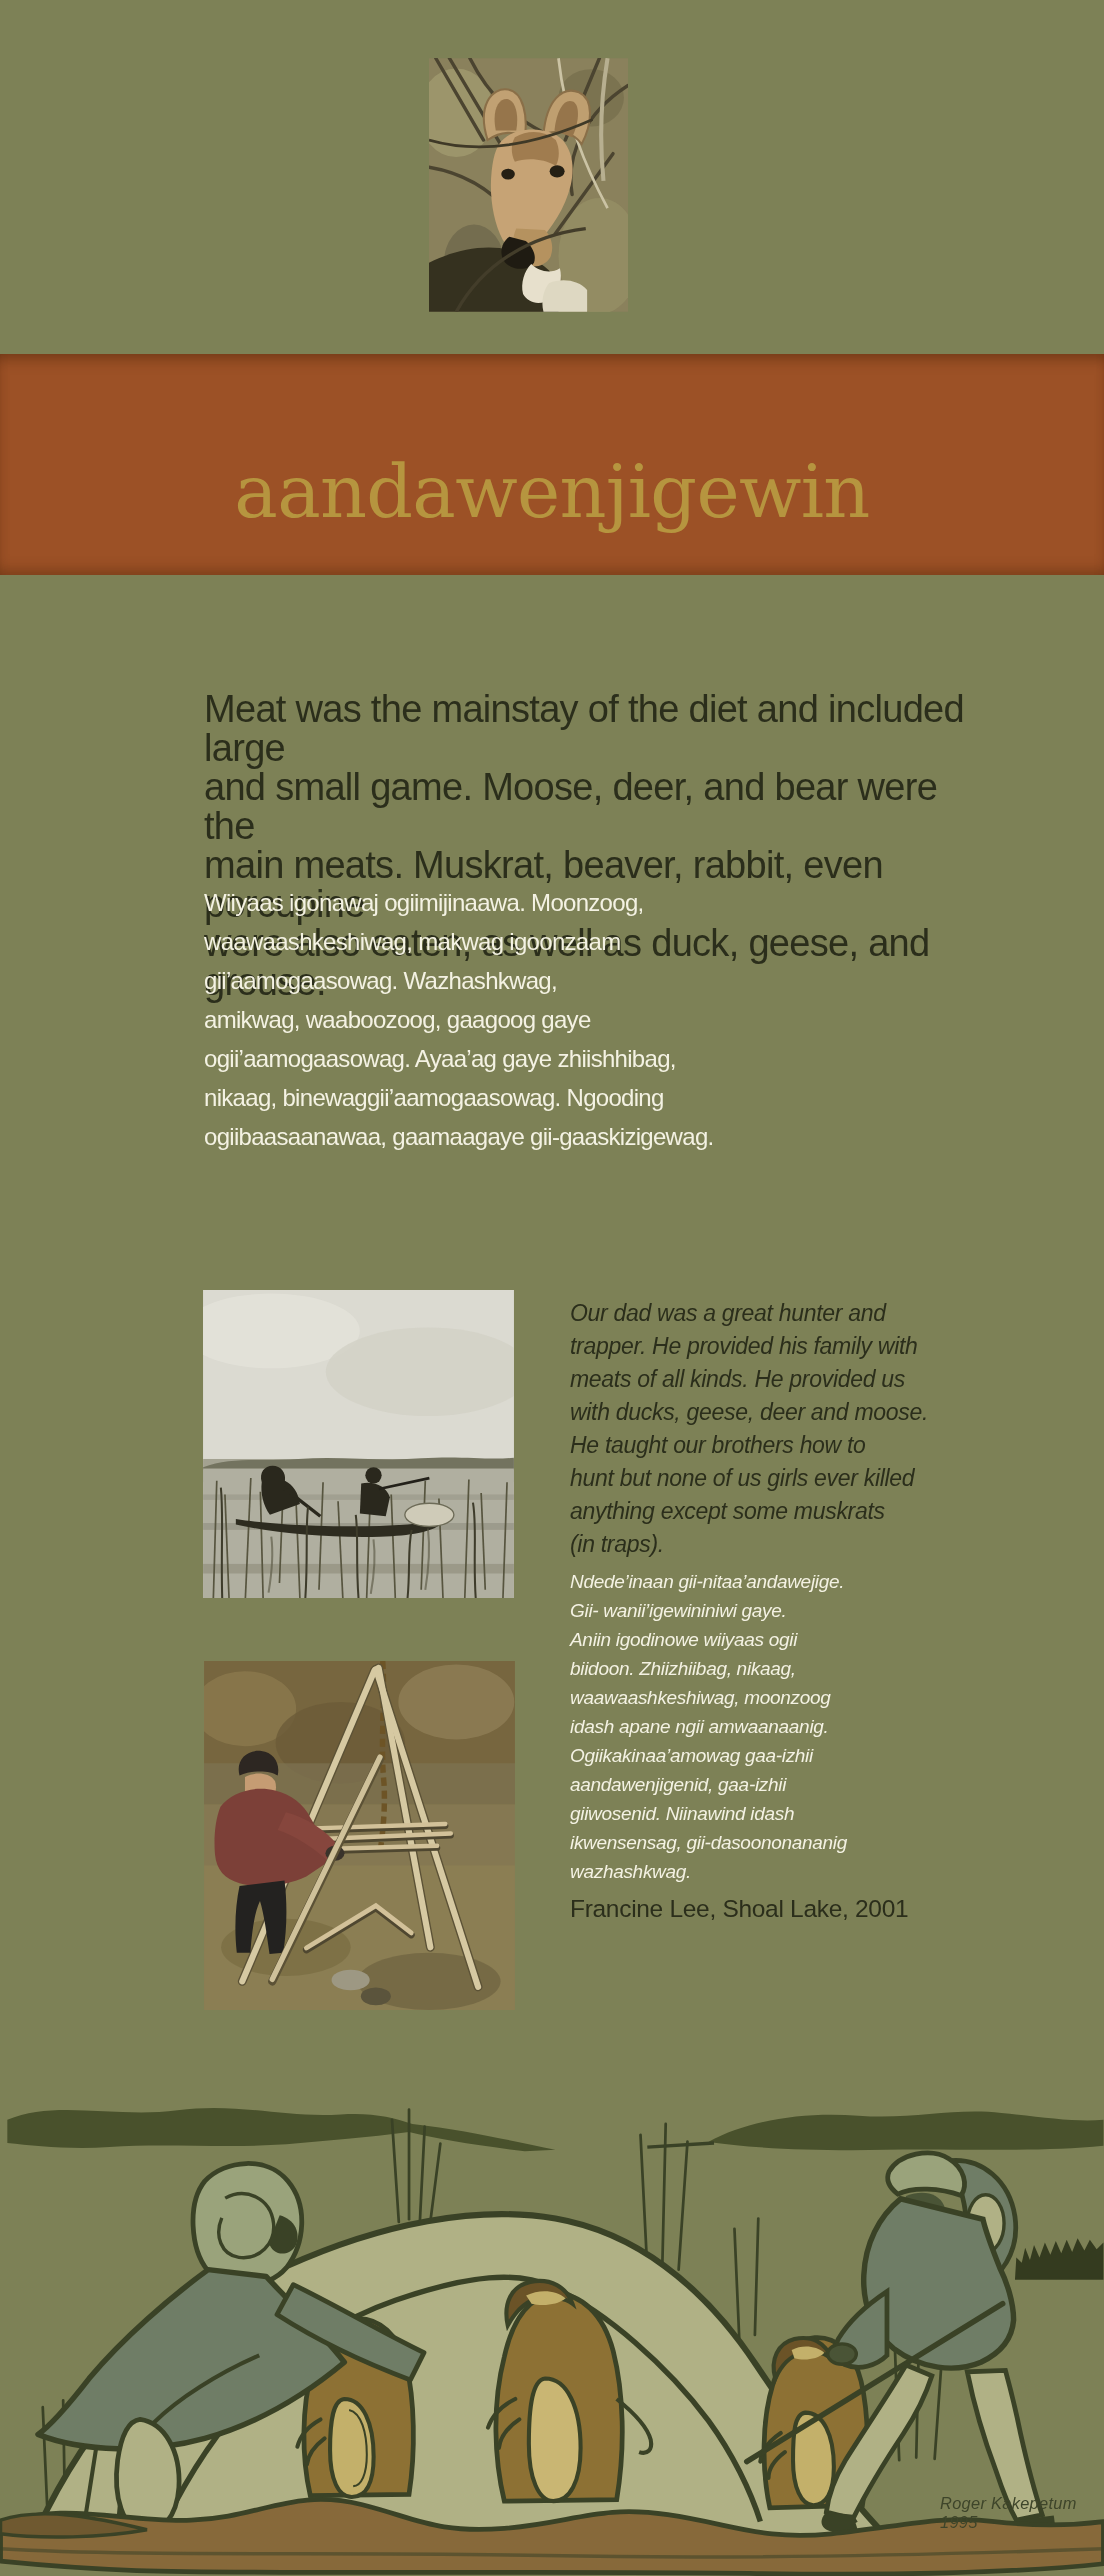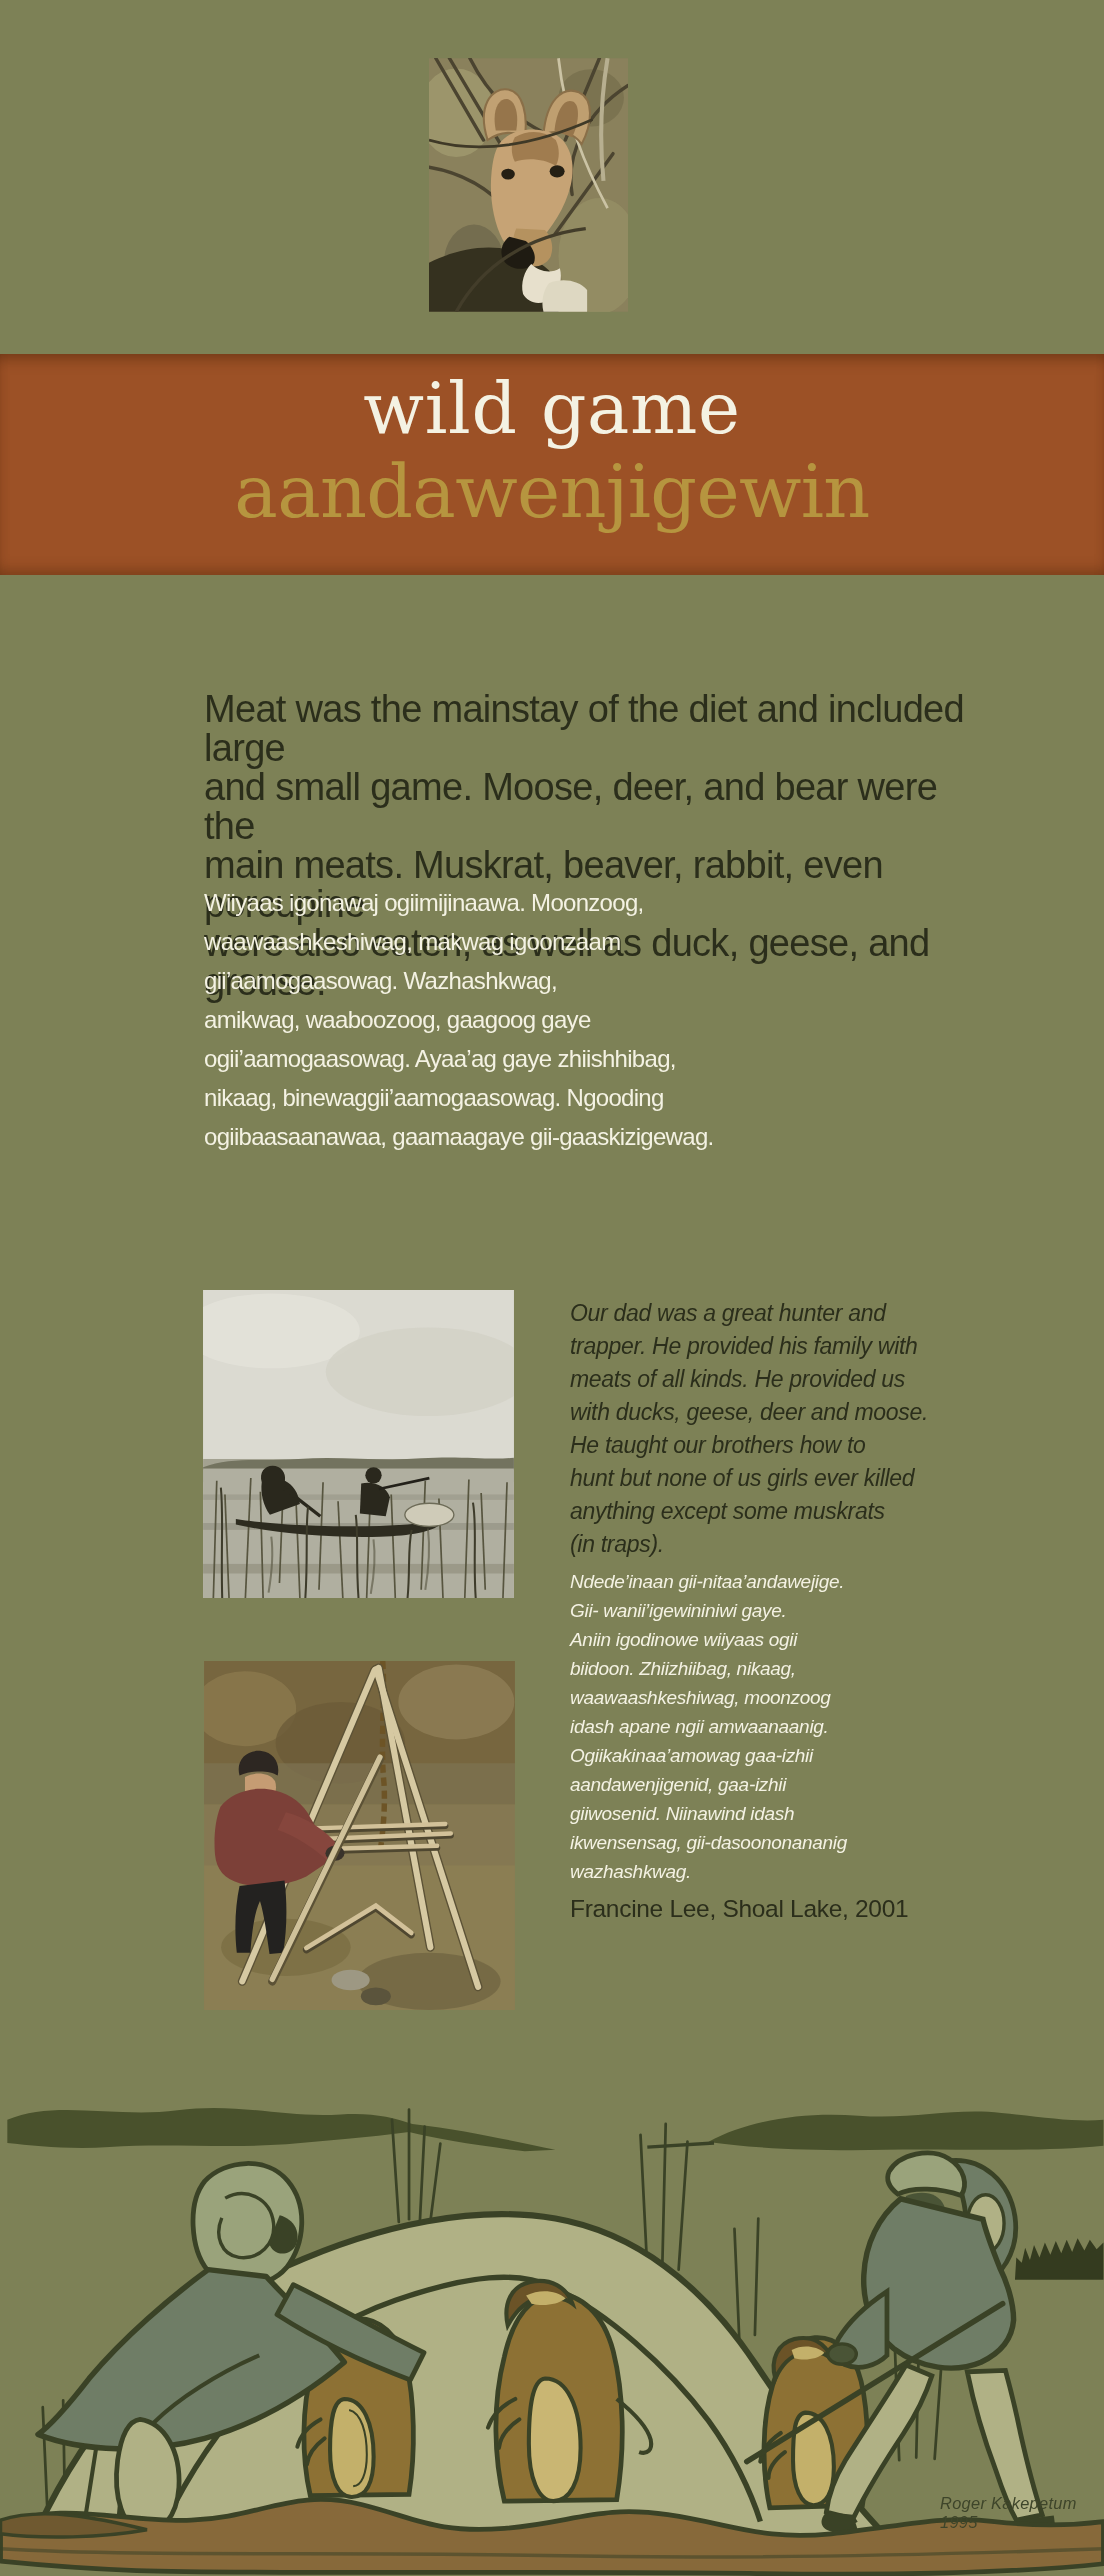--- a/index.html
+++ b/index.html
@@ -108,7 +108,6 @@
   </div>
 
   <div class="abs banner"></div>
-  <div class="abs title title-en">wild game</div>
   <div class="abs title title-oj">aandawenjigewin</div>
 
   <div class="abs lines intro-en">Meat was the mainstay of the diet and included large

